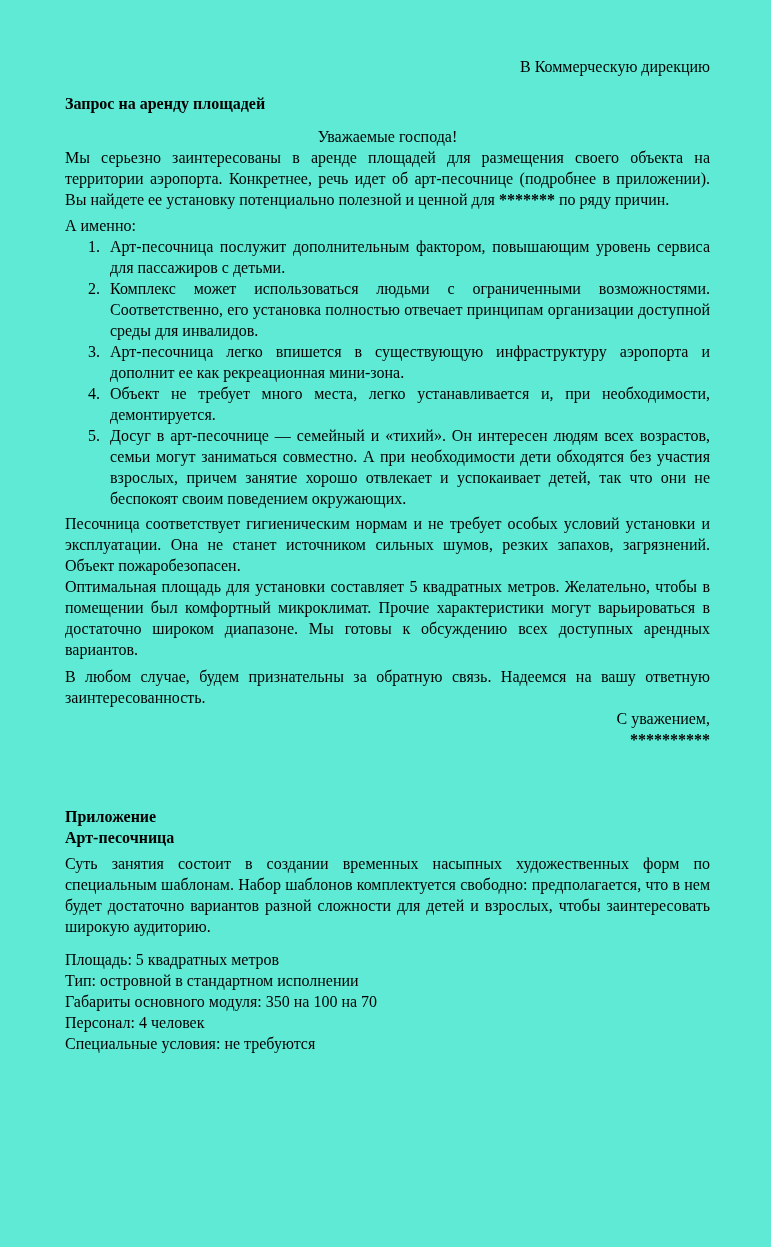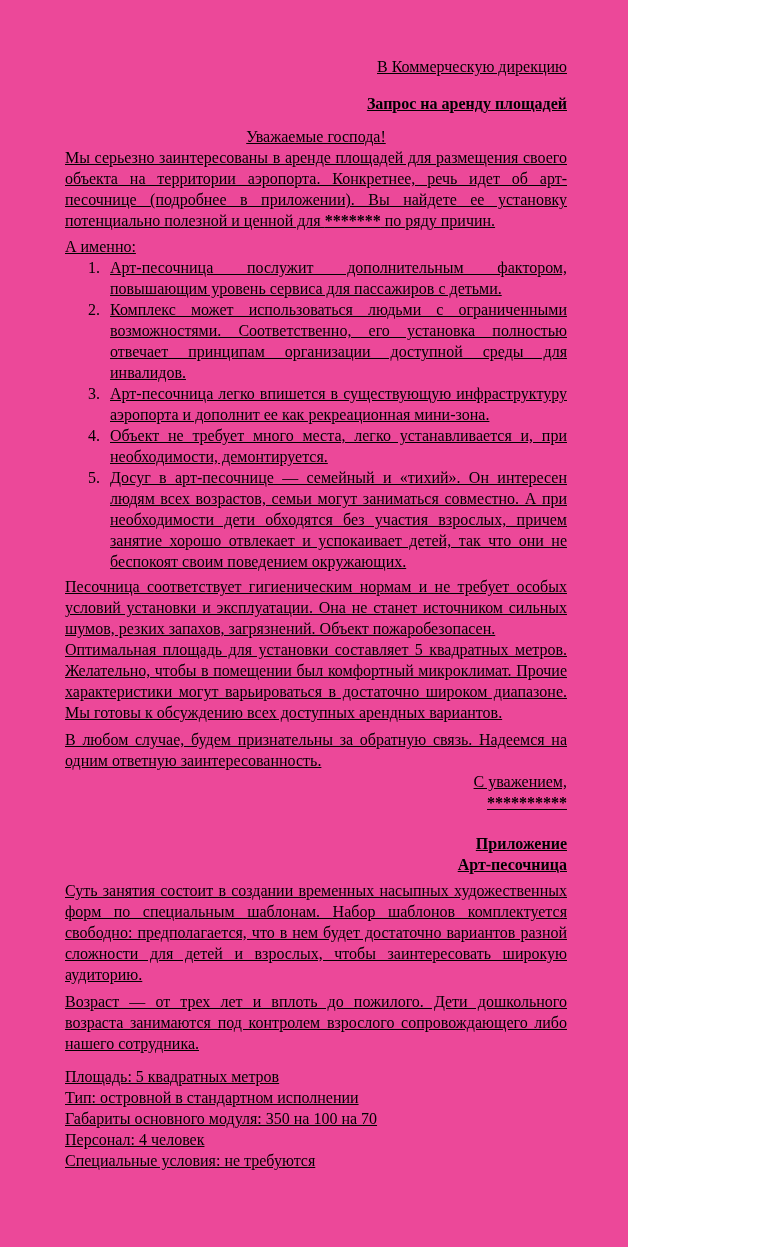--- a/index.html
+++ b/index.html
@@ -18,11 +18,10 @@
   }
   .page {
     box-sizing: border-box;
-    width: 628px;
+    width: 771px;
     height: 1247px;
     padding: 56px 61px 20px 65px;
-    background: #ec4899;
-    text-decoration: underline;
+    background: #5eead4;
   }
   p { margin: 0; }
   .right  { text-align: right; }

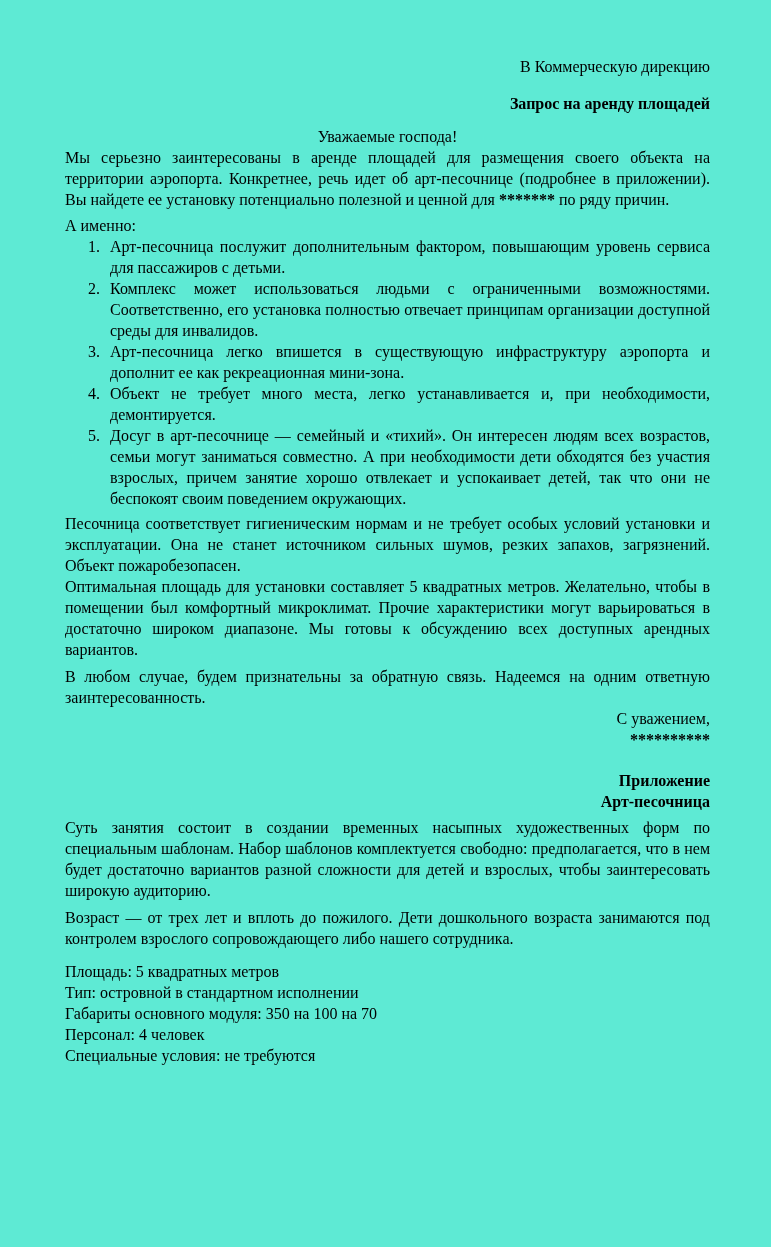--- a/index.html
+++ b/index.html
@@ -27,7 +27,7 @@
   .right  { text-align: right; }
   .center { text-align: center; }
   .just   { text-align: justify; }
-  .bold   { font-weight: bold; text-align: right; }
+  .bold   { font-weight: bold; }
 
   .doc-title       { margin-top: 16px; }
   .salutation      { margin-top: 12px; }

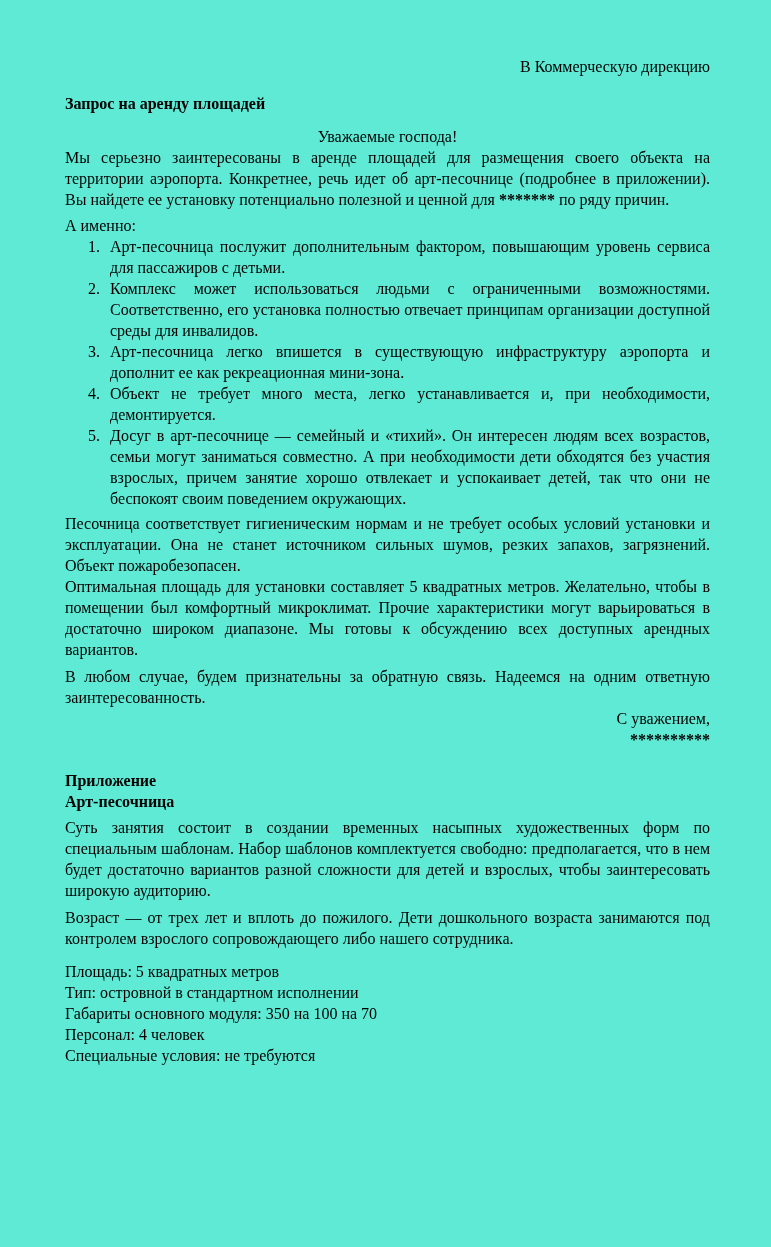--- a/index.html
+++ b/index.html
@@ -96,7 +96,7 @@
 
   <p class="just par-area">Оптимальная площадь для установки составляет 5 квадратных метров. Желательно, чтобы в помещении был комфортный микроклимат. Прочие характеристики могут варьироваться в достаточно широком диапазоне. Мы готовы к обсуждению всех доступных арендных вариантов.</p>
 
-  <p class="just par-feedback">В любом случае, будем признательны за обратную связь. Надеемся на одним ответную заинтересованность.</p>
+  <p class="just par-feedback">В любом случае, будем признательны за обратную связь. Надеемся на вашу ответную заинтересованность.</p>
 
   <p class="right">С уважением,</p>
   <p class="right bold">**********</p>

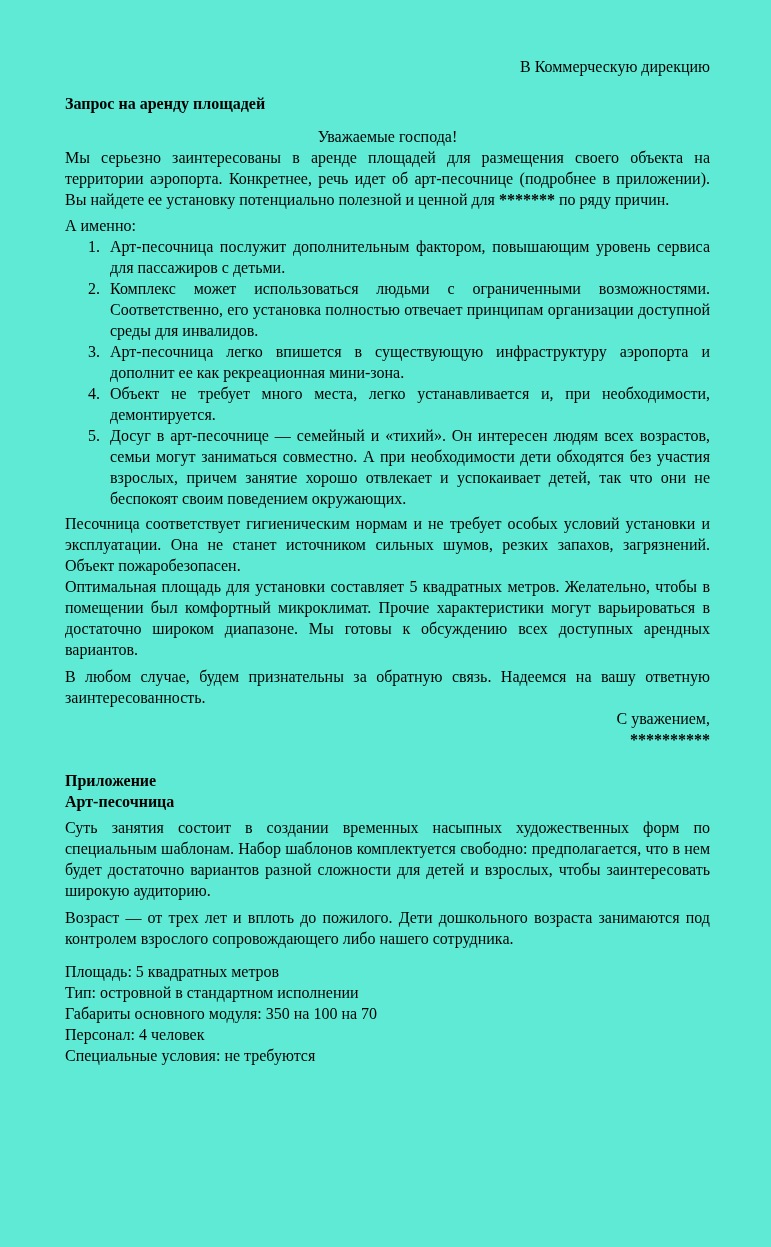--- a/index.html
+++ b/index.html
@@ -36,7 +36,7 @@
   .par-hygiene     { margin-top: 4px; }
   .par-area        { margin-top: 0; }
   .par-feedback    { margin-top: 6px; }
-  .attach-heading  { margin-top: 20px; }
+  .attach-heading  { margin-top: 56px; }
   .attach-par-1    { margin-top: 14px; }
   .attach-par-2    { margin-top: 5px; }
   .attach-par-3    { margin-top: 6px; }

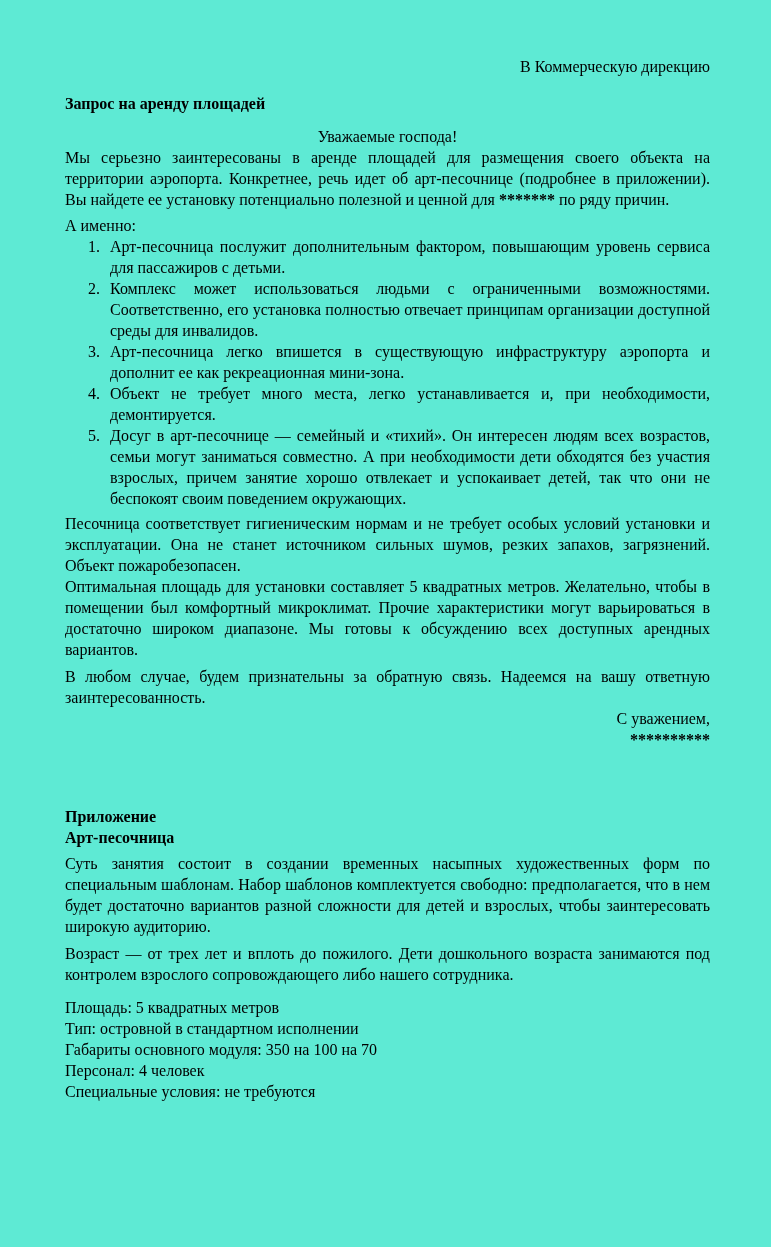--- a/index.html
+++ b/index.html
@@ -107,7 +107,6 @@
 
   <p class="just attach-par-2">Суть занятия состоит в создании временных насыпных художественных форм по специальным шаблонам. Набор шаблонов комплектуется свободно: предполагается, что в нем будет достаточно вариантов разной сложности для детей и взрослых, чтобы заинтересовать широкую аудиторию.</p>
 
-  <p class="just attach-par-3">Возраст — от трех лет и вплоть до пожилого. Дети дошкольного возраста занимаются под контролем взрослого сопровождающего либо нашего сотрудника.</p>
 
   <div class="specs-block">
     <p>Площадь: 5 квадратных метров</p>

